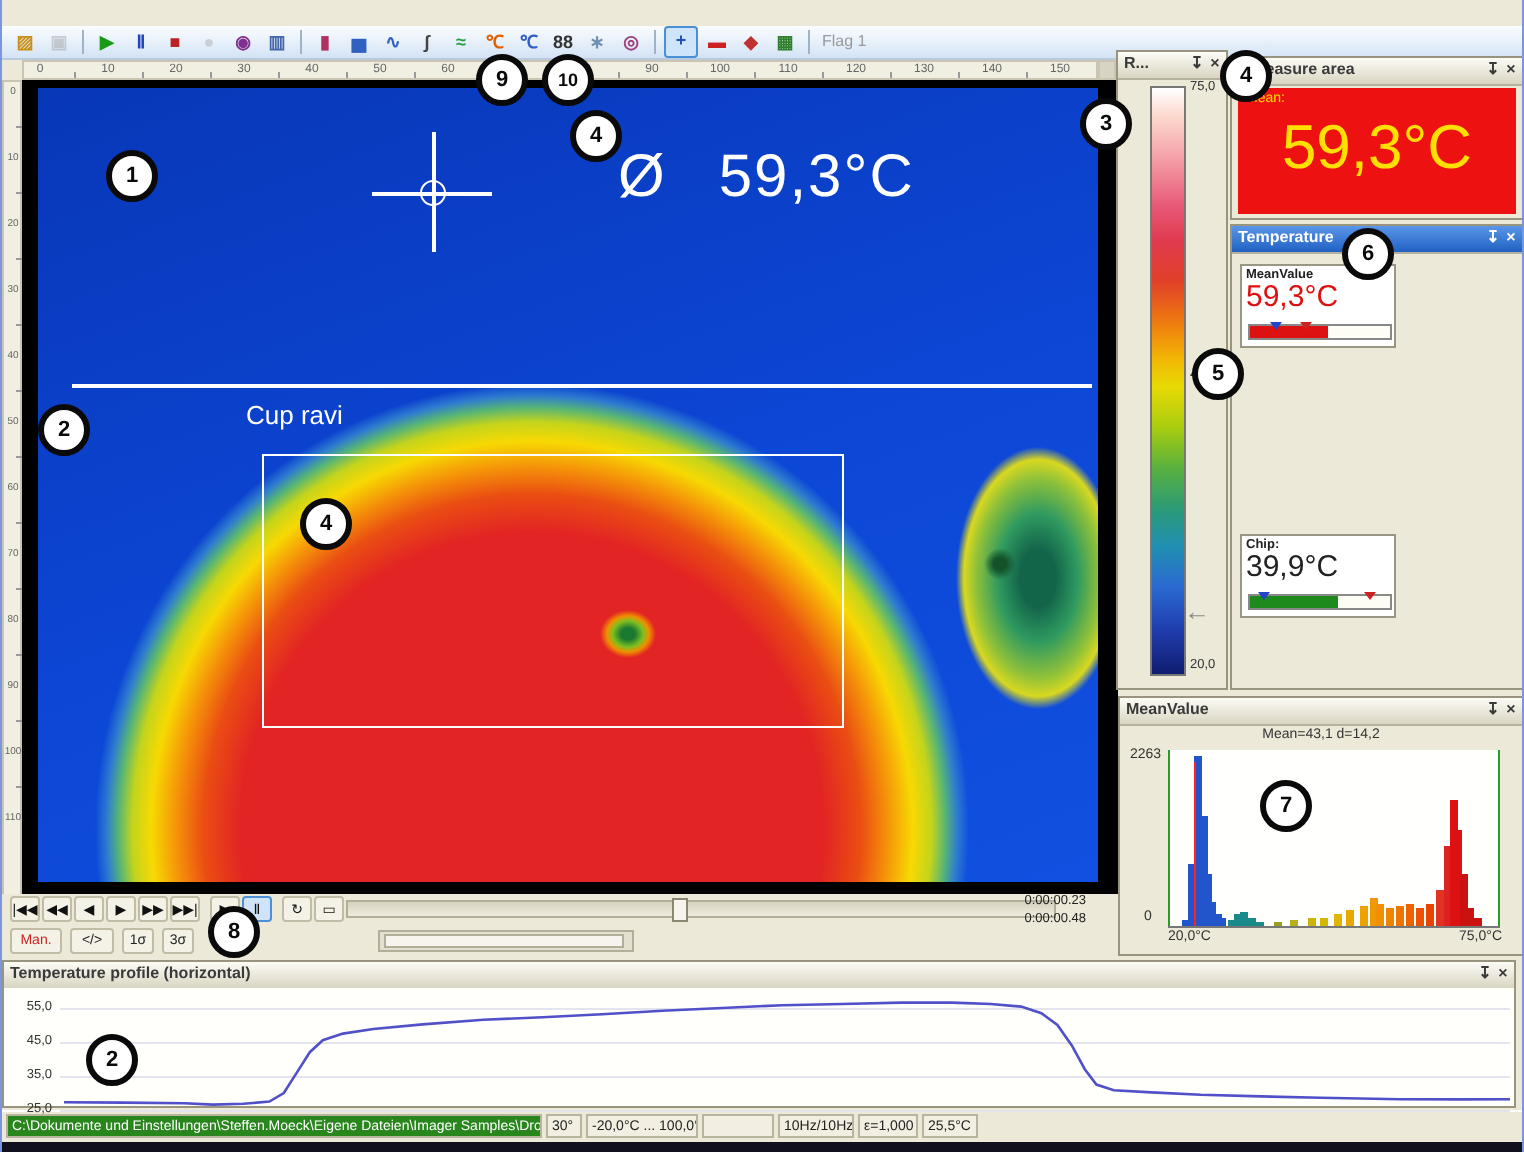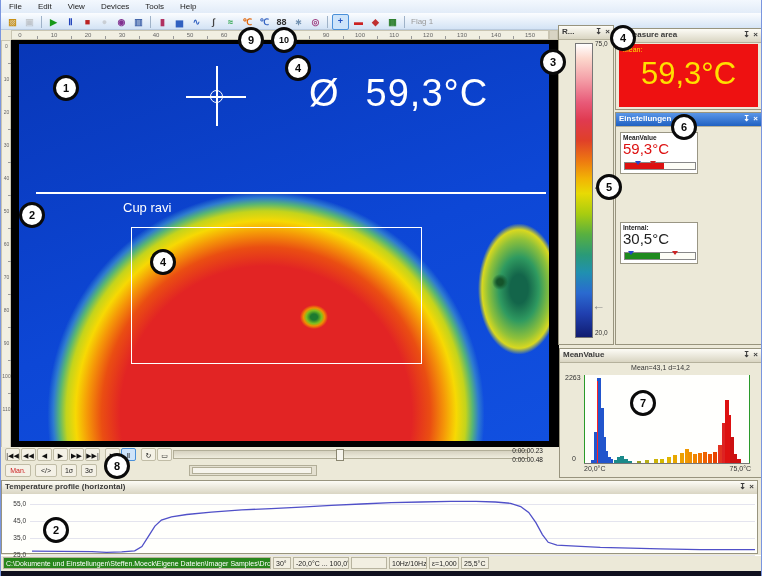--- a/index.html
+++ b/index.html
@@ -98,7 +98,6 @@
 
 <div id="window">
 
-  <div id="menu-bar" class="abs"><span class="menu-item">File</span><span class="menu-item">Edit</span><span class="menu-item">View</span><span class="menu-item">Devices</span><span class="menu-item">Tools</span><span class="menu-item">Help</span></div>
   <div id="toolbar" class="abs"><span class="tbi" style="color: rgb(200, 144, 24);">▨</span><span class="tbi disabled" style="color: rgb(153, 153, 153);">▣</span><span class="tbsep"></span><span class="tbi" style="color: rgb(24, 153, 24);">▶</span><span class="tbi" style="color: rgb(34, 68, 187);">Ⅱ</span><span class="tbi" style="color: rgb(187, 34, 34);">■</span><span class="tbi disabled" style="color: rgb(170, 170, 170);">●</span><span class="tbi" style="color: rgb(128, 48, 143);">◉</span><span class="tbi" style="color: rgb(68, 102, 170);">▥</span><span class="tbsep"></span><span class="tbi" style="color: rgb(176, 48, 96);">▮</span><span class="tbi" style="color: rgb(48, 96, 192);">▅</span><span class="tbi" style="color: rgb(48, 96, 192);">∿</span><span class="tbi" style="color: rgb(68, 68, 68);">∫</span><span class="tbi" style="color: rgb(32, 160, 64);">≈</span><span class="tbi" style="color: rgb(224, 96, 0);">℃</span><span class="tbi" style="color: rgb(48, 96, 192);">℃</span><span class="tbi" style="color: rgb(51, 51, 51);">88</span><span class="tbi" style="color: rgb(112, 144, 176);">∗</span><span class="tbi" style="color: rgb(160, 64, 128);">◎</span><span class="tbsep"></span><span class="tbi pressed" style="color: rgb(32, 80, 192);">+</span><span class="tbi" style="color: rgb(204, 34, 34);">▬</span><span class="tbi" style="color: rgb(192, 48, 48);">◆</span><span class="tbi" style="color: rgb(48, 128, 48);">▦</span><span class="tbsep"></span><span class="flag-label">Flag 1</span></div>
 
   <div id="hruler" class="abs">

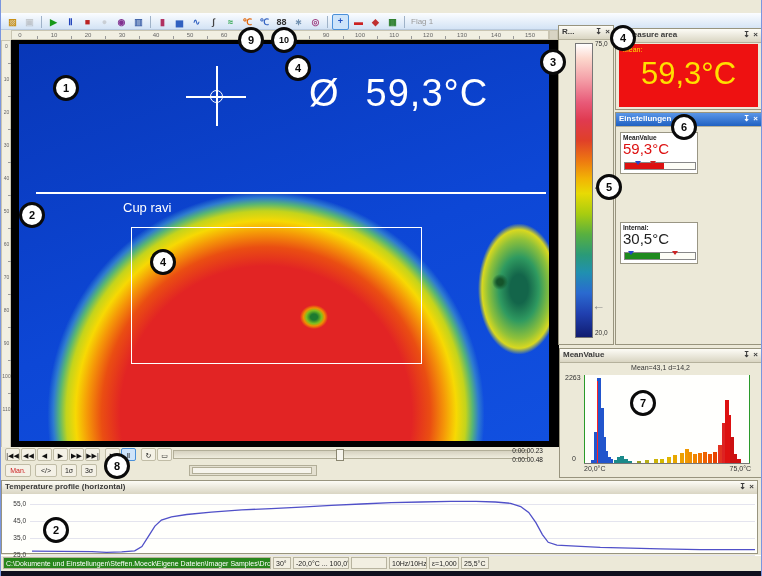--- a/index.html
+++ b/index.html
@@ -35,7 +35,7 @@
   #crosshair-v{position:absolute;left:197px;top:22px;width:1.5px;height:60px;background:#fff;}
   #crosshair-h{position:absolute;left:167px;top:52px;width:60px;height:1.5px;background:#fff;}
   #crosshair-c{position:absolute;left:191px;top:46px;width:11px;height:11px;border:1.5px solid #fff;border-radius:50%;}
-  #spot-temp{position:absolute;left:290px;top:28px;color:#fff;font-size:38px;letter-spacing:1px;white-space:nowrap;}
+  #spot-temp{position:absolute;left:290px;top:28px;color:#fff;font-size:30px;letter-spacing:1px;white-space:nowrap;}
   #spot-temp .gap{display:inline-block;width:26px;}
   #area-label{position:absolute;left:104px;top:156px;color:#fff;font-size:13px;}
   #area-rect{position:absolute;left:112px;top:183px;width:289px;height:135px;border:1.5px solid #fff;}

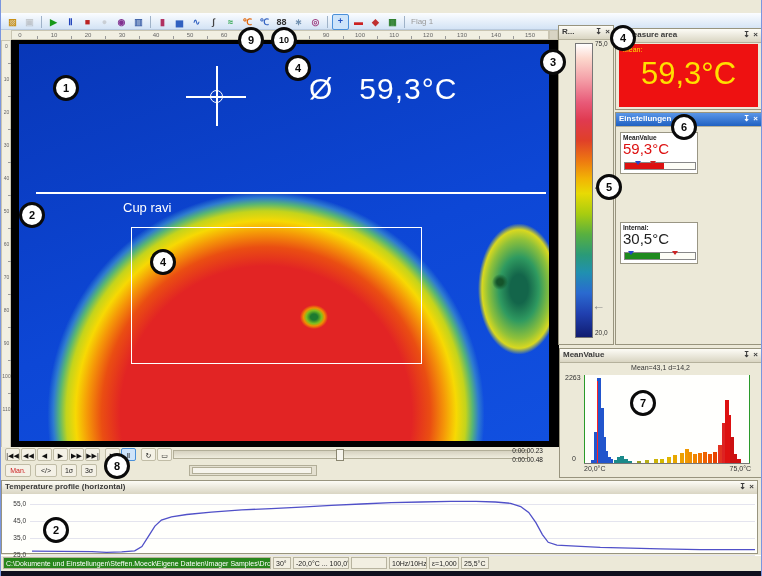--- a/index.html
+++ b/index.html
@@ -194,7 +194,7 @@
   </div>
 
   <div class="panel" style="left:614px;top:112px;width:147px;height:233px;">
-    <div class="ptitle active"><span>Einstellungen</span>
+    <div class="ptitle active"><span>Temperature</span>
       <span class="pbtns"><span>↧</span><span>×</span></span>
     </div>
     <div id="temp-boxes" style="position:absolute;left:0;top:13px;width:100%;height:220px;">

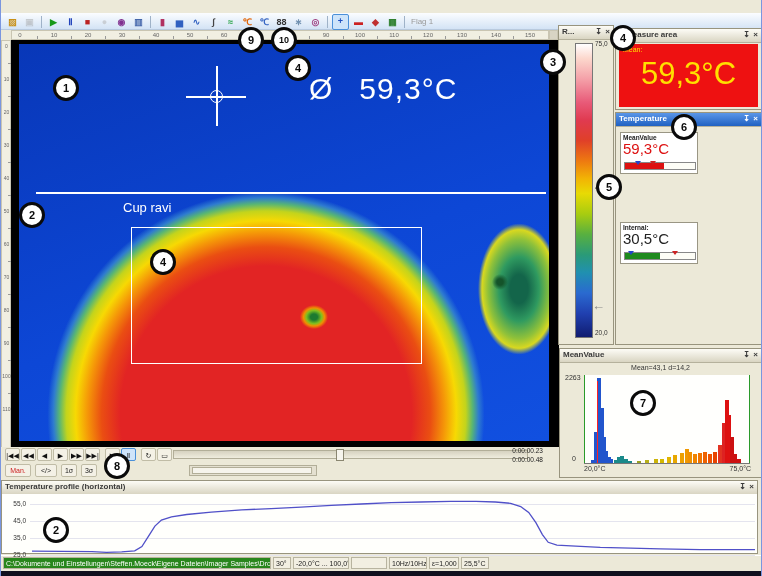--- a/index.html
+++ b/index.html
@@ -205,15 +205,6 @@
             <div class="fill" style="width: 55%; background: rgb(221, 17, 17);"></div>
             <div class="tmark" style="left: 9.6px; border-top: 4px solid rgb(34, 68, 204);"></div>
             <div class="tmark" style="left: 25px; border-top: 4px solid rgb(204, 34, 34);"></div>
-          </div>
-        </div>
-        <div class="tbox" style="top: 96px;">
-          <div class="tlabel">Internal:</div>
-          <div class="tvalue" style="color: rgb(34, 34, 34);">30,5°C</div>
-          <div class="tbar">
-            <div class="fill" style="width: 50%; background: rgb(30, 138, 30);"></div>
-            <div class="tmark" style="left: 2.6px; border-top: 4px solid rgb(34, 68, 204);"></div>
-            <div class="tmark" style="left: 47.4px; border-top: 4px solid rgb(204, 34, 34);"></div>
           </div>
         </div>
       </div>

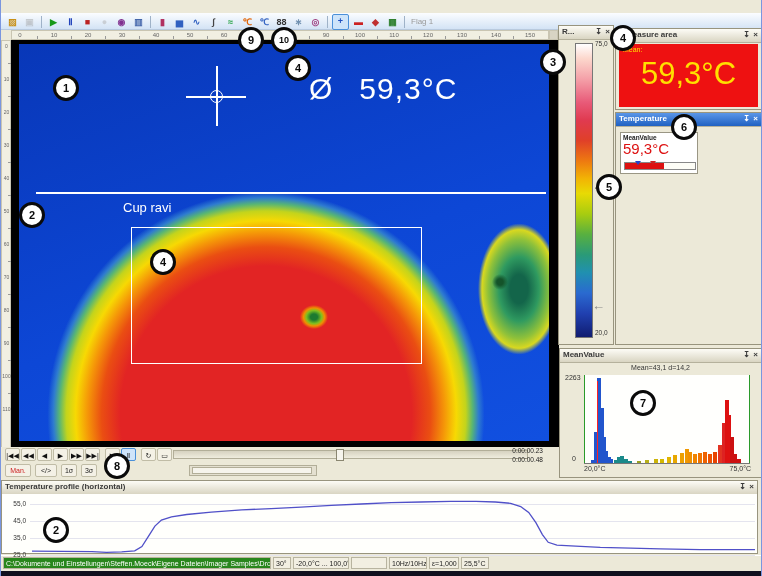--- a/index.html
+++ b/index.html
@@ -205,6 +205,15 @@
             <div class="fill" style="width: 55%; background: rgb(221, 17, 17);"></div>
             <div class="tmark" style="left: 9.6px; border-top: 4px solid rgb(34, 68, 204);"></div>
             <div class="tmark" style="left: 25px; border-top: 4px solid rgb(204, 34, 34);"></div>
+          </div>
+        </div>
+        <div class="tbox" style="top: 141px;">
+          <div class="tlabel">Chip:</div>
+          <div class="tvalue" style="color: rgb(34, 34, 34);">39,9°C</div>
+          <div class="tbar">
+            <div class="fill" style="width: 63%; background: rgb(30, 138, 30);"></div>
+            <div class="tmark" style="left: 4px; border-top: 4px solid rgb(34, 68, 204);"></div>
+            <div class="tmark" style="left: 57.2px; border-top: 4px solid rgb(204, 34, 34);"></div>
           </div>
         </div>
       </div>

